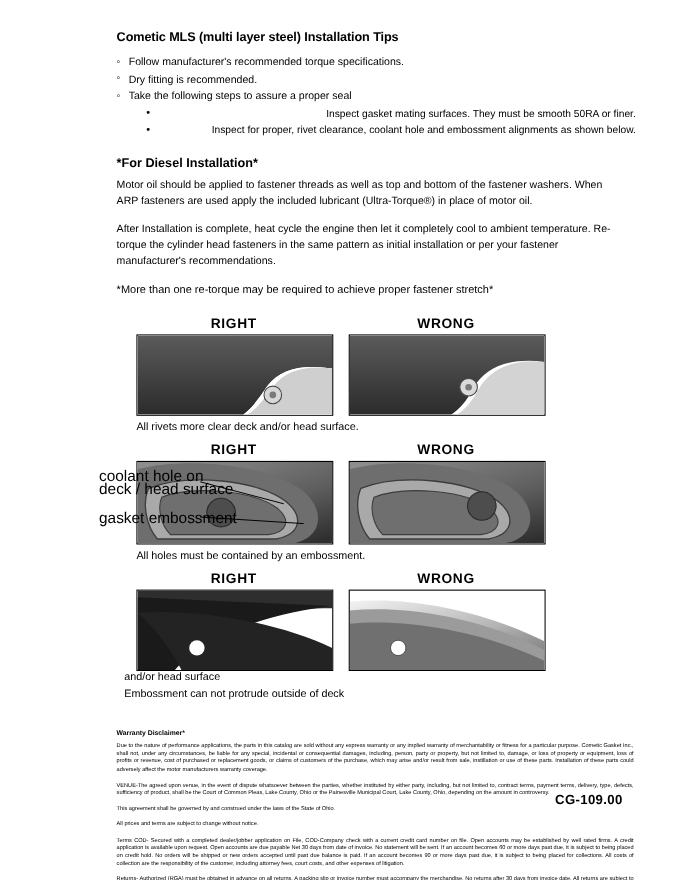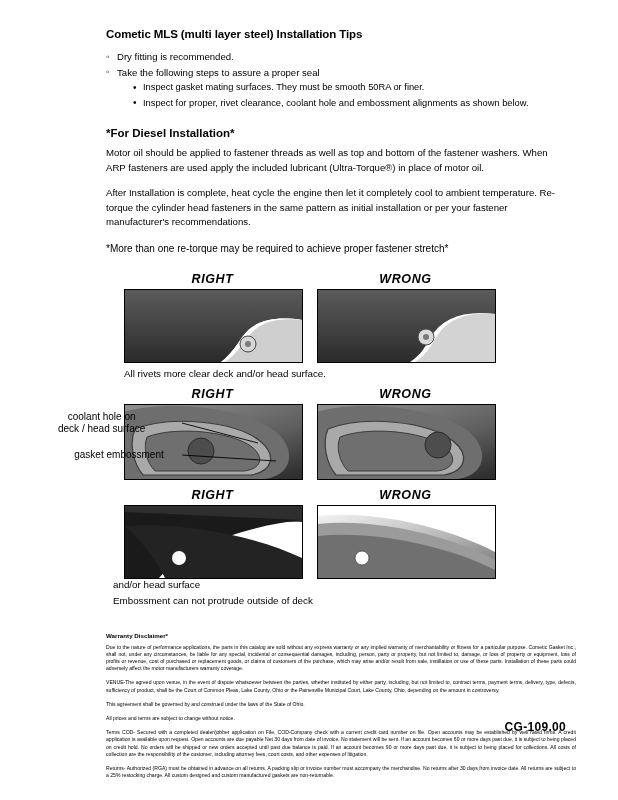--- a/index.html
+++ b/index.html
@@ -165,6 +165,7 @@
   <h1 class="title">Cometic MLS (multi layer steel) Installation Tips</h1>
 
   <ul class="bullets">
+    <li>Follow manufacturer's recommended torque specifications.</li>
     <li>Dry fitting is recommended.</li>
     <li>
       <span>Take the following steps to assure a proper seal</span>

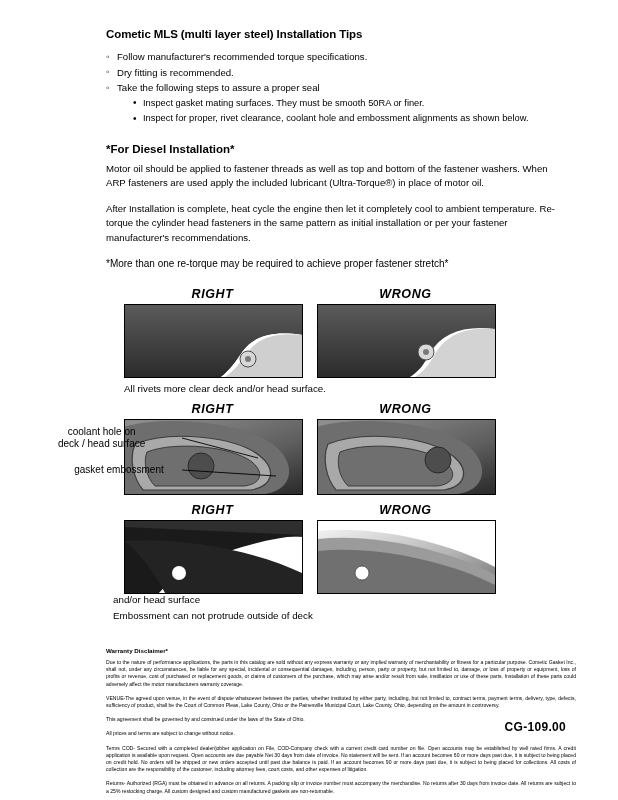--- a/index.html
+++ b/index.html
@@ -52,6 +52,7 @@
     padding: 0 0 0 16px;
     font-size: 9.3px;
     line-height: 15.5px;
+    text-align: right;
   }
   ul.sub > li {
     position: relative;

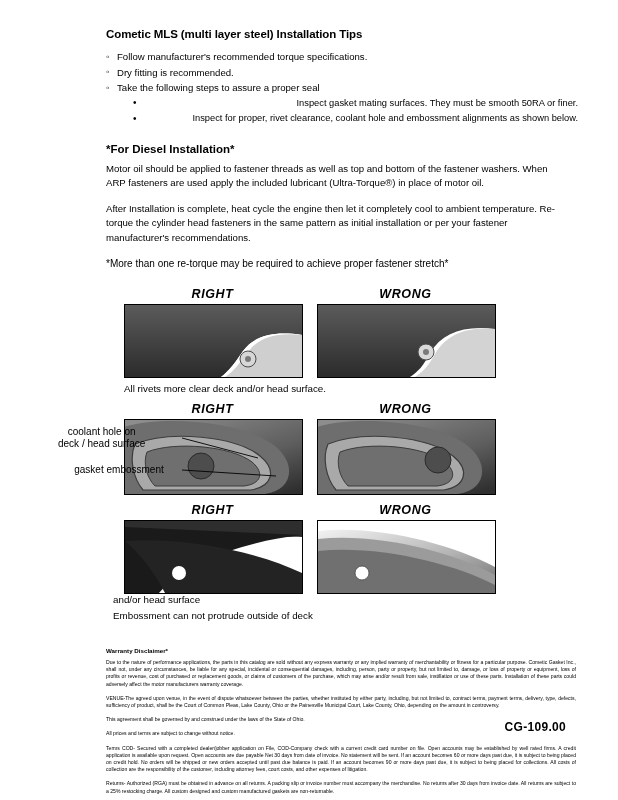--- a/index.html
+++ b/index.html
@@ -91,7 +91,6 @@
     display: flex;
     justify-content: center;
     gap: 16px;
-    font-style: italic;
   }
   .fig-col {
     width: 177px;

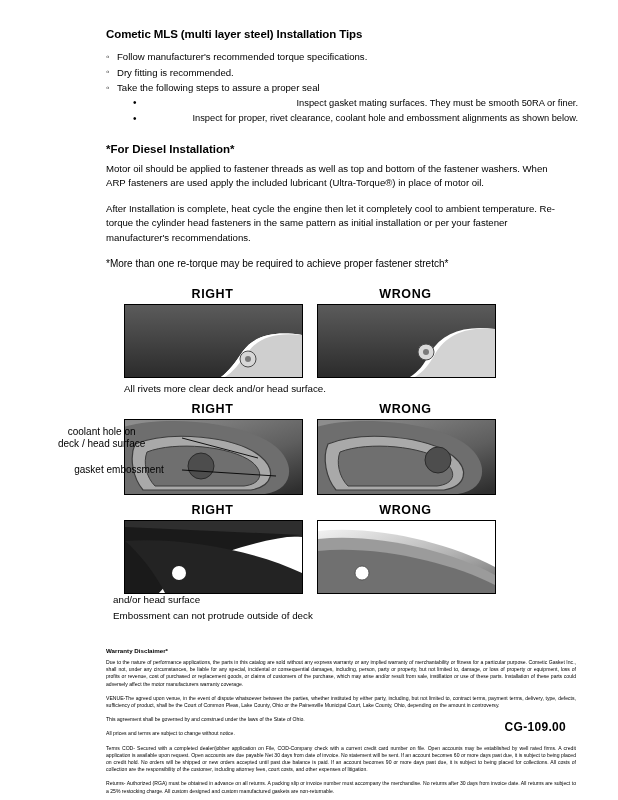--- a/index.html
+++ b/index.html
@@ -126,10 +126,11 @@
   
   .annot {
     position: absolute;
-    font-size: 10px;
-    text-align: center;
+    font-size: 14px;
+    text-align: left;
     line-height: 12px;
     white-space: nowrap;
+    margin-left: 32px;
   }
 
   

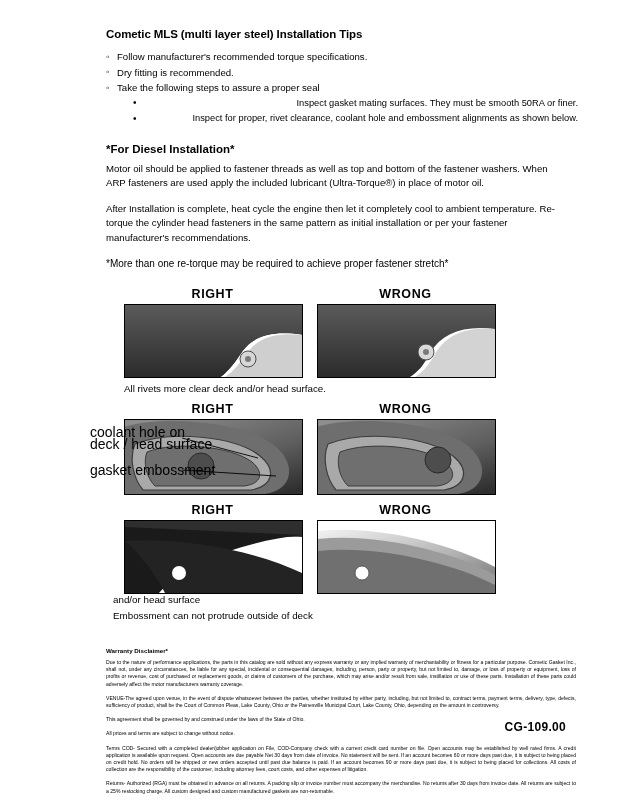--- a/index.html
+++ b/index.html
@@ -272,6 +272,9 @@
         <line x1="142" y1="68" x2="236" y2="74" stroke="#000" stroke-width="0.9"></line>
       </svg>
     </div>
+    <div class="cap-wrap">
+      <div class="caption">All holes must be contained by an embossment.</div>
+    </div>
 
     <div class="fig-row" style="margin-top:8px;">
       <div class="fig-col">

